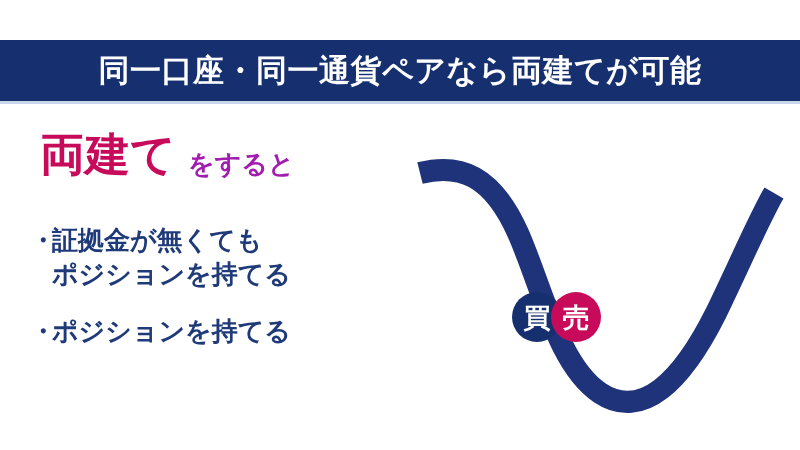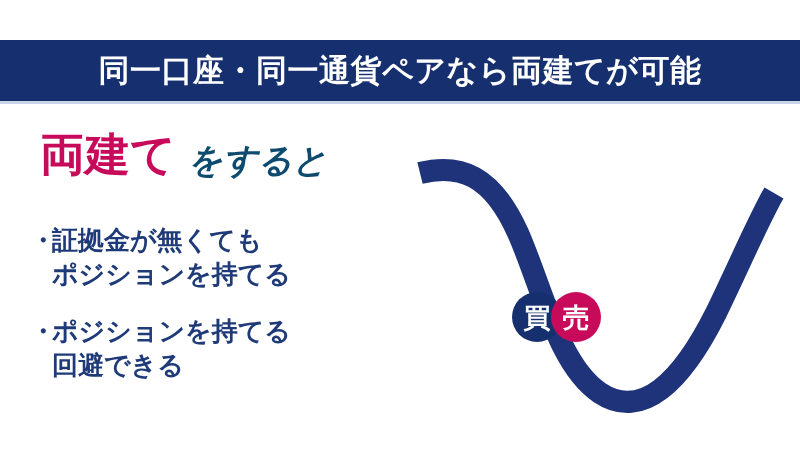--- a/index.html
+++ b/index.html
@@ -84,13 +84,12 @@
     letter-spacing: 0px;
   }
   .lead-tail {
-    color: #0c4a6e;
-    font-size: 34px;
+    color: #a21caf;
+    font-size: 26px;
     font-weight: bold;
     line-height: 1;
     margin-left: 12px;
     letter-spacing: 0px;
-    font-style: italic;
   }
 
   .bullets {

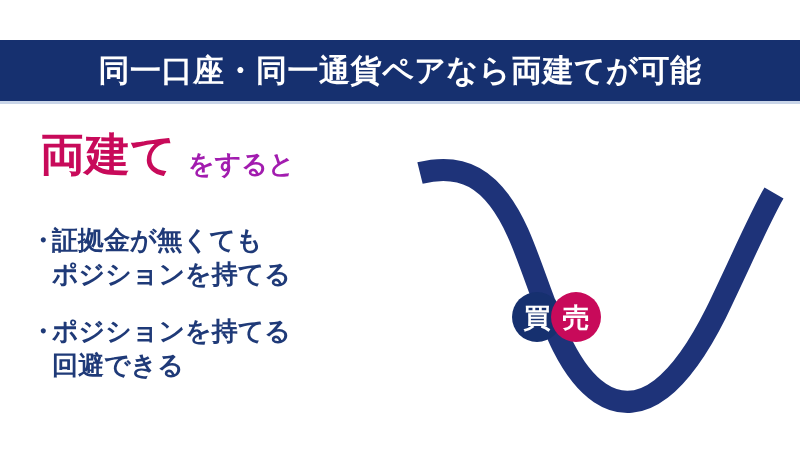--- a/index.html
+++ b/index.html
@@ -201,7 +201,6 @@
         <span class="bullet-mark">・</span>
         <span class="bullet-lines">
           <span class="bullet-line">ポジションを持てる</span>
-          <span class="bullet-line">回避できる</span>
         </span>
       </div>
     </div>

